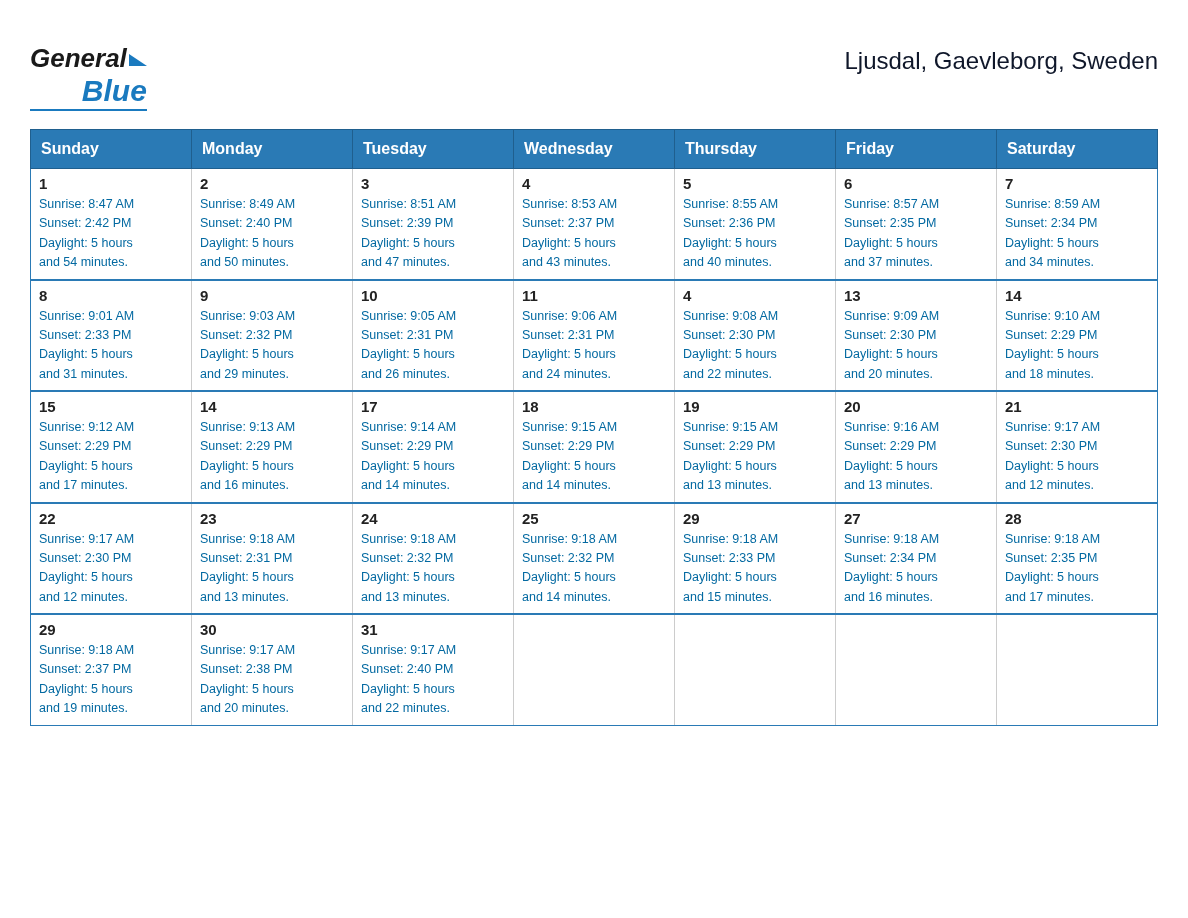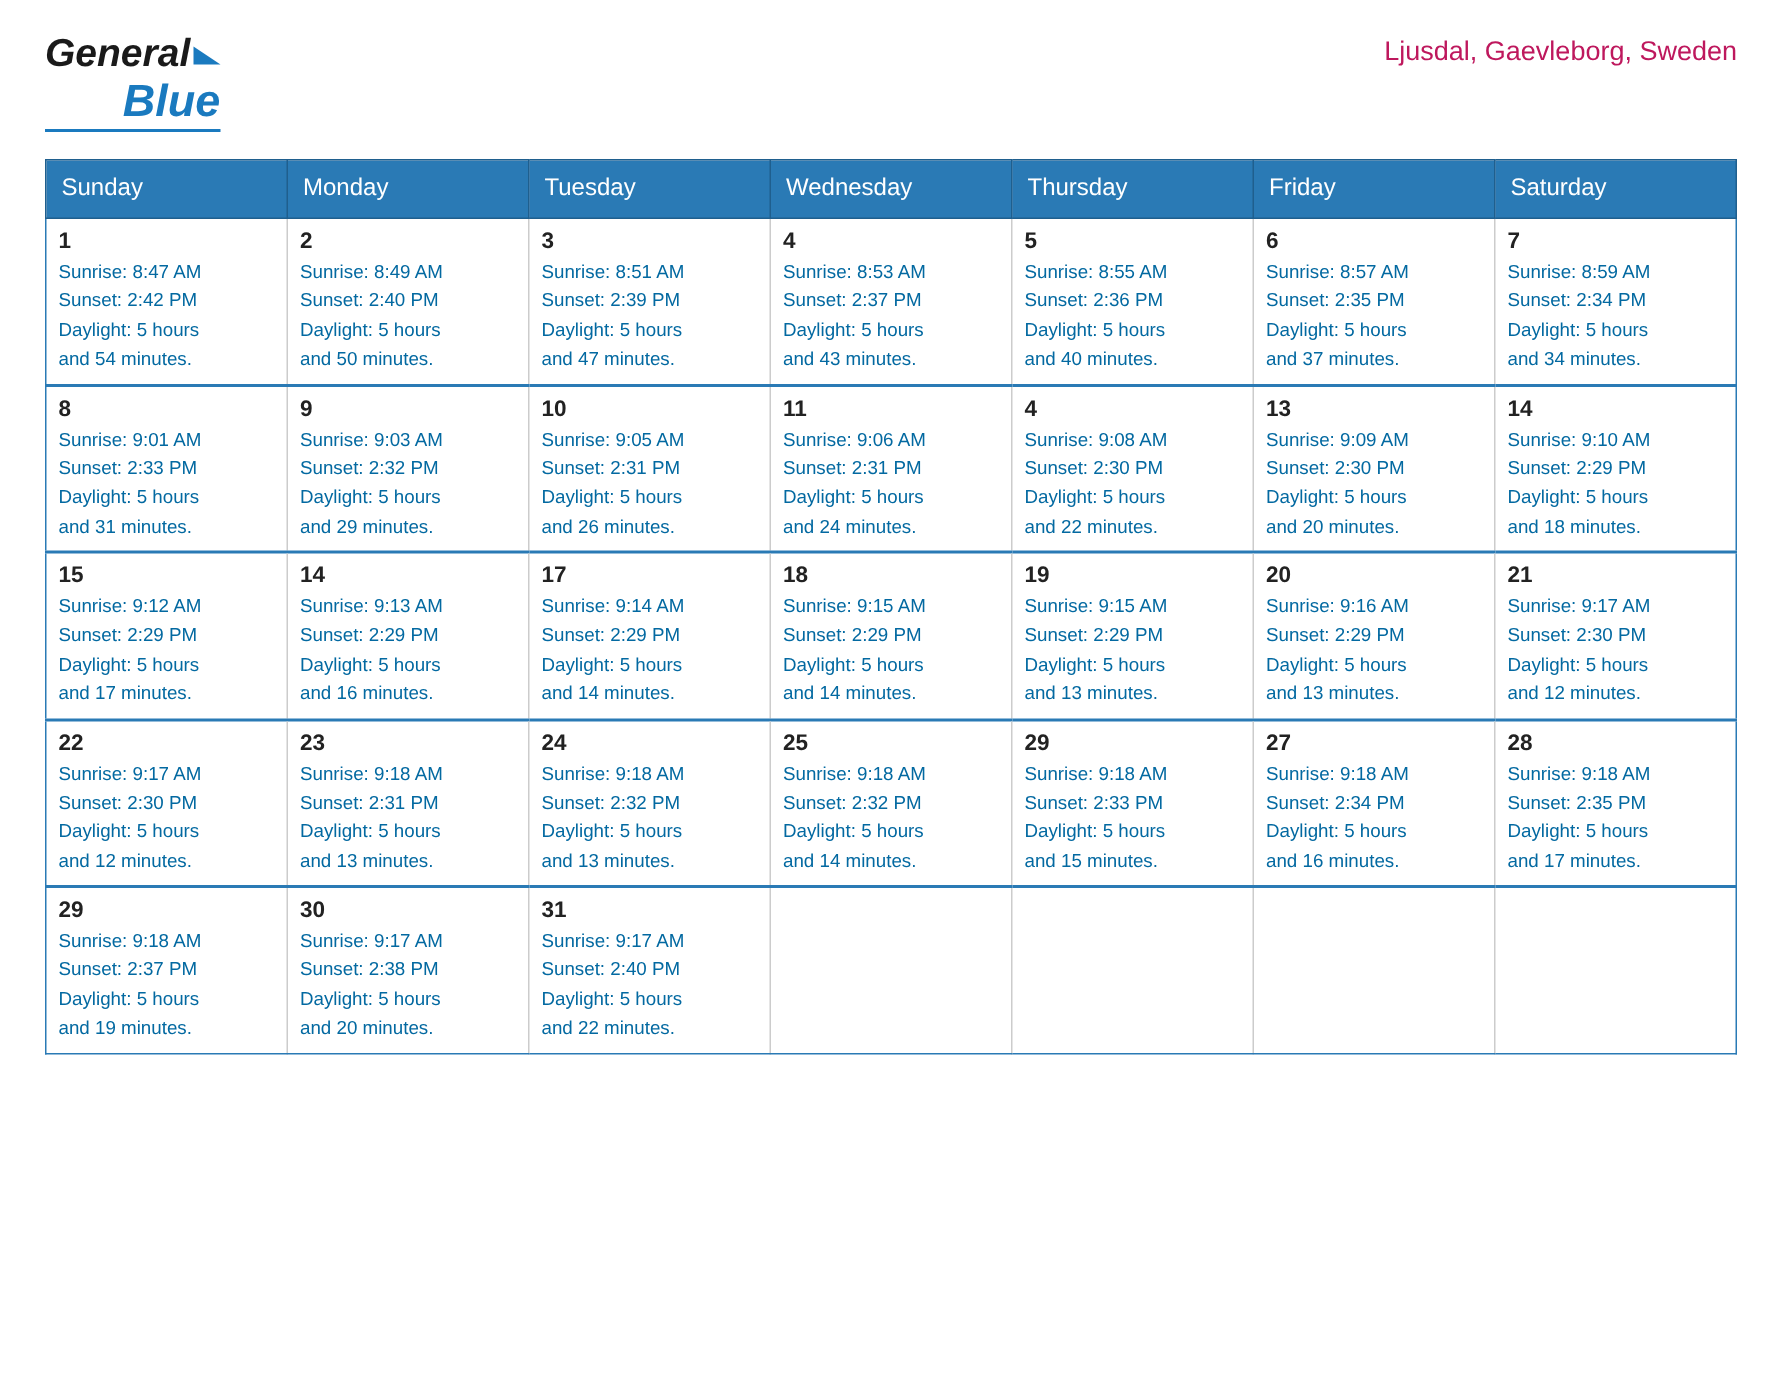--- a/index.html
+++ b/index.html
@@ -15,6 +15,7 @@
       justify-content: space-between;
       align-items: flex-start;
       margin-bottom: 18px;
+      margin-top: 23px;
     }
     .title-section {
       text-align: right;

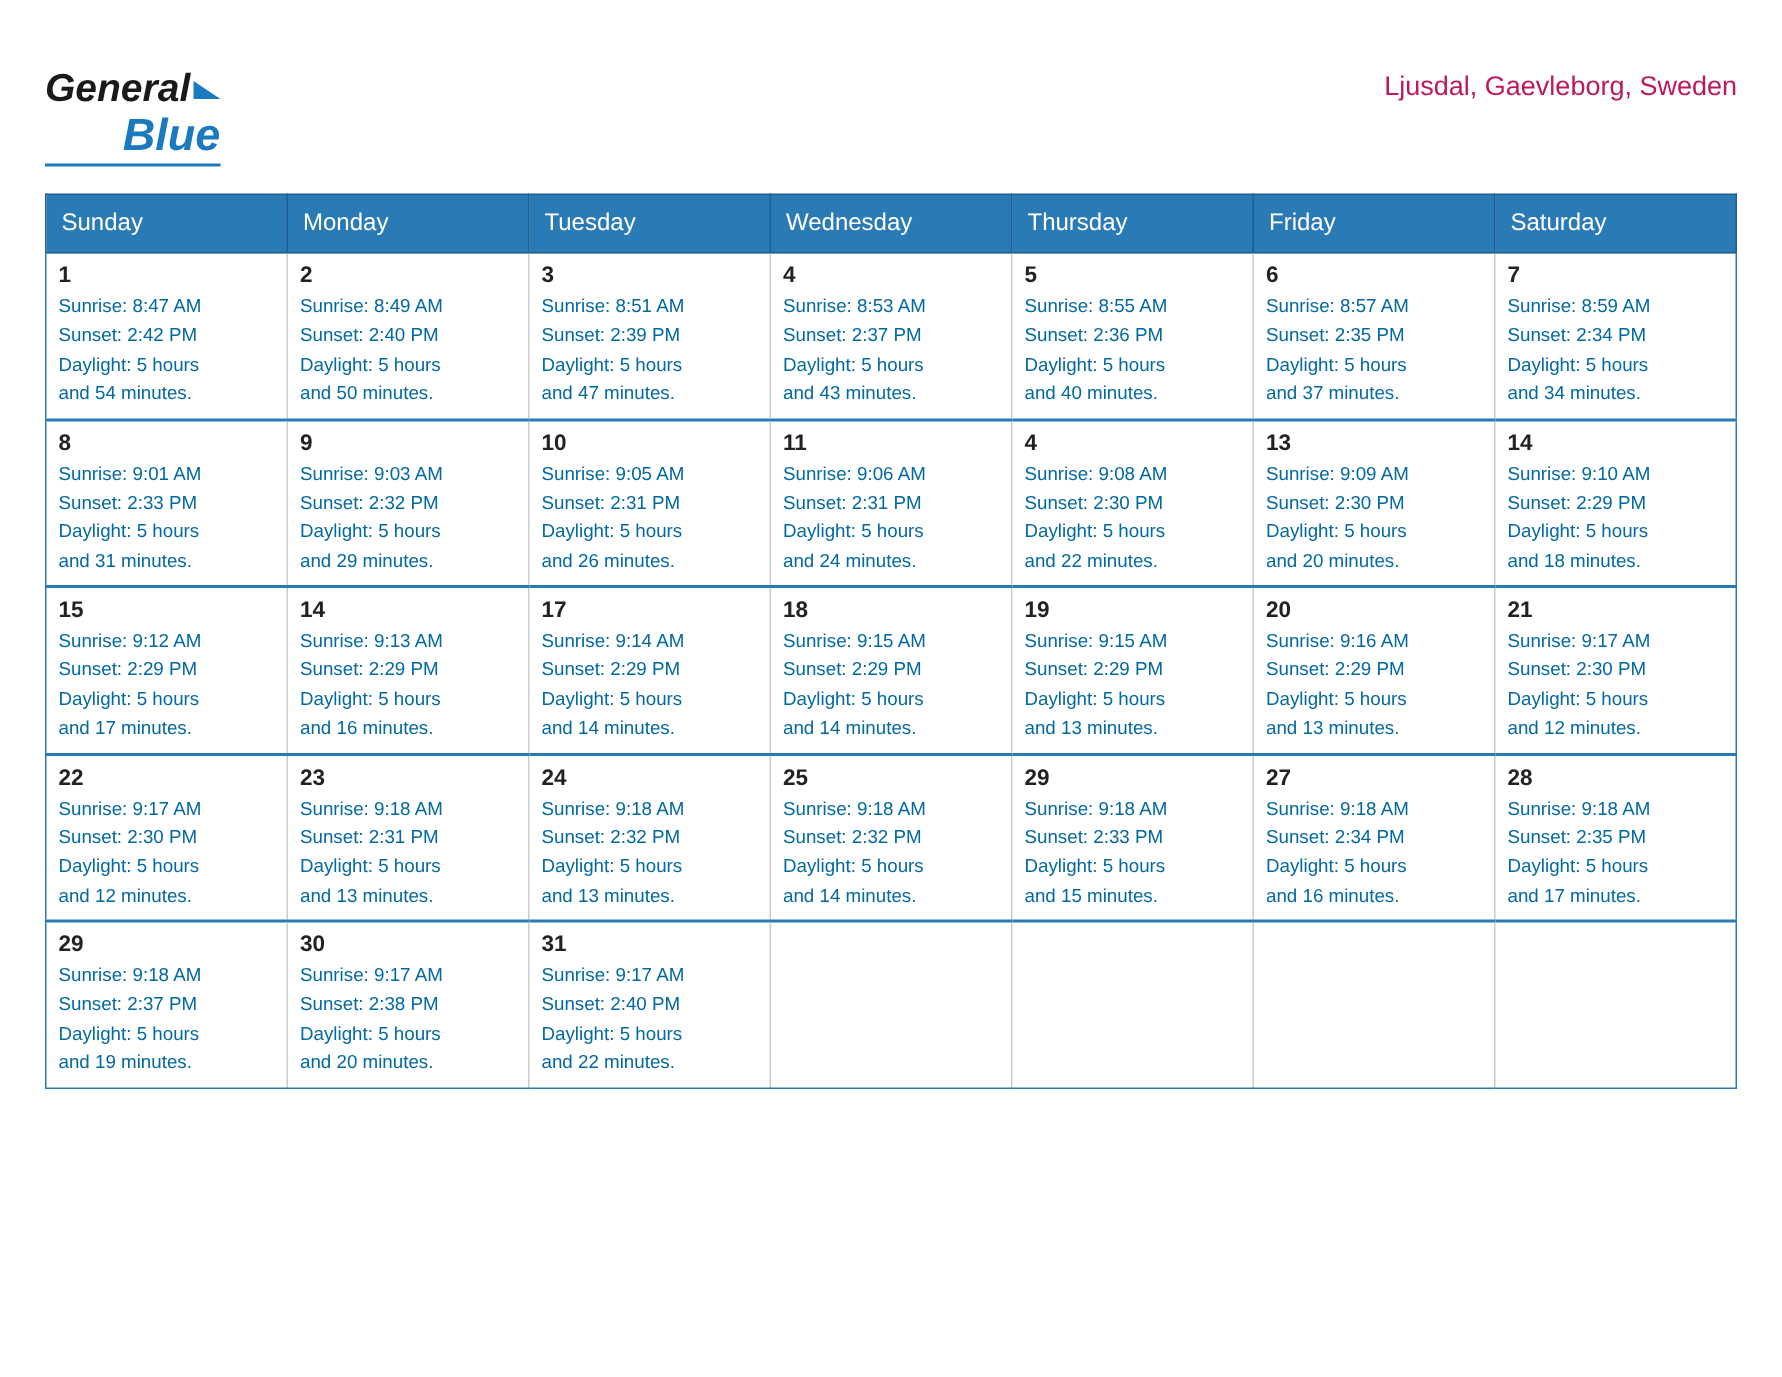--- a/index.html
+++ b/index.html
@@ -27,9 +27,9 @@
       line-height: 1.1;
     }
     .title-section h2 {
-      font-size: 18px;
+      font-size: 24px;
       font-weight: normal;
-      color: #be185d;
+      color: #0f172a;
       margin-top: 4px;
     }
     .calendar {

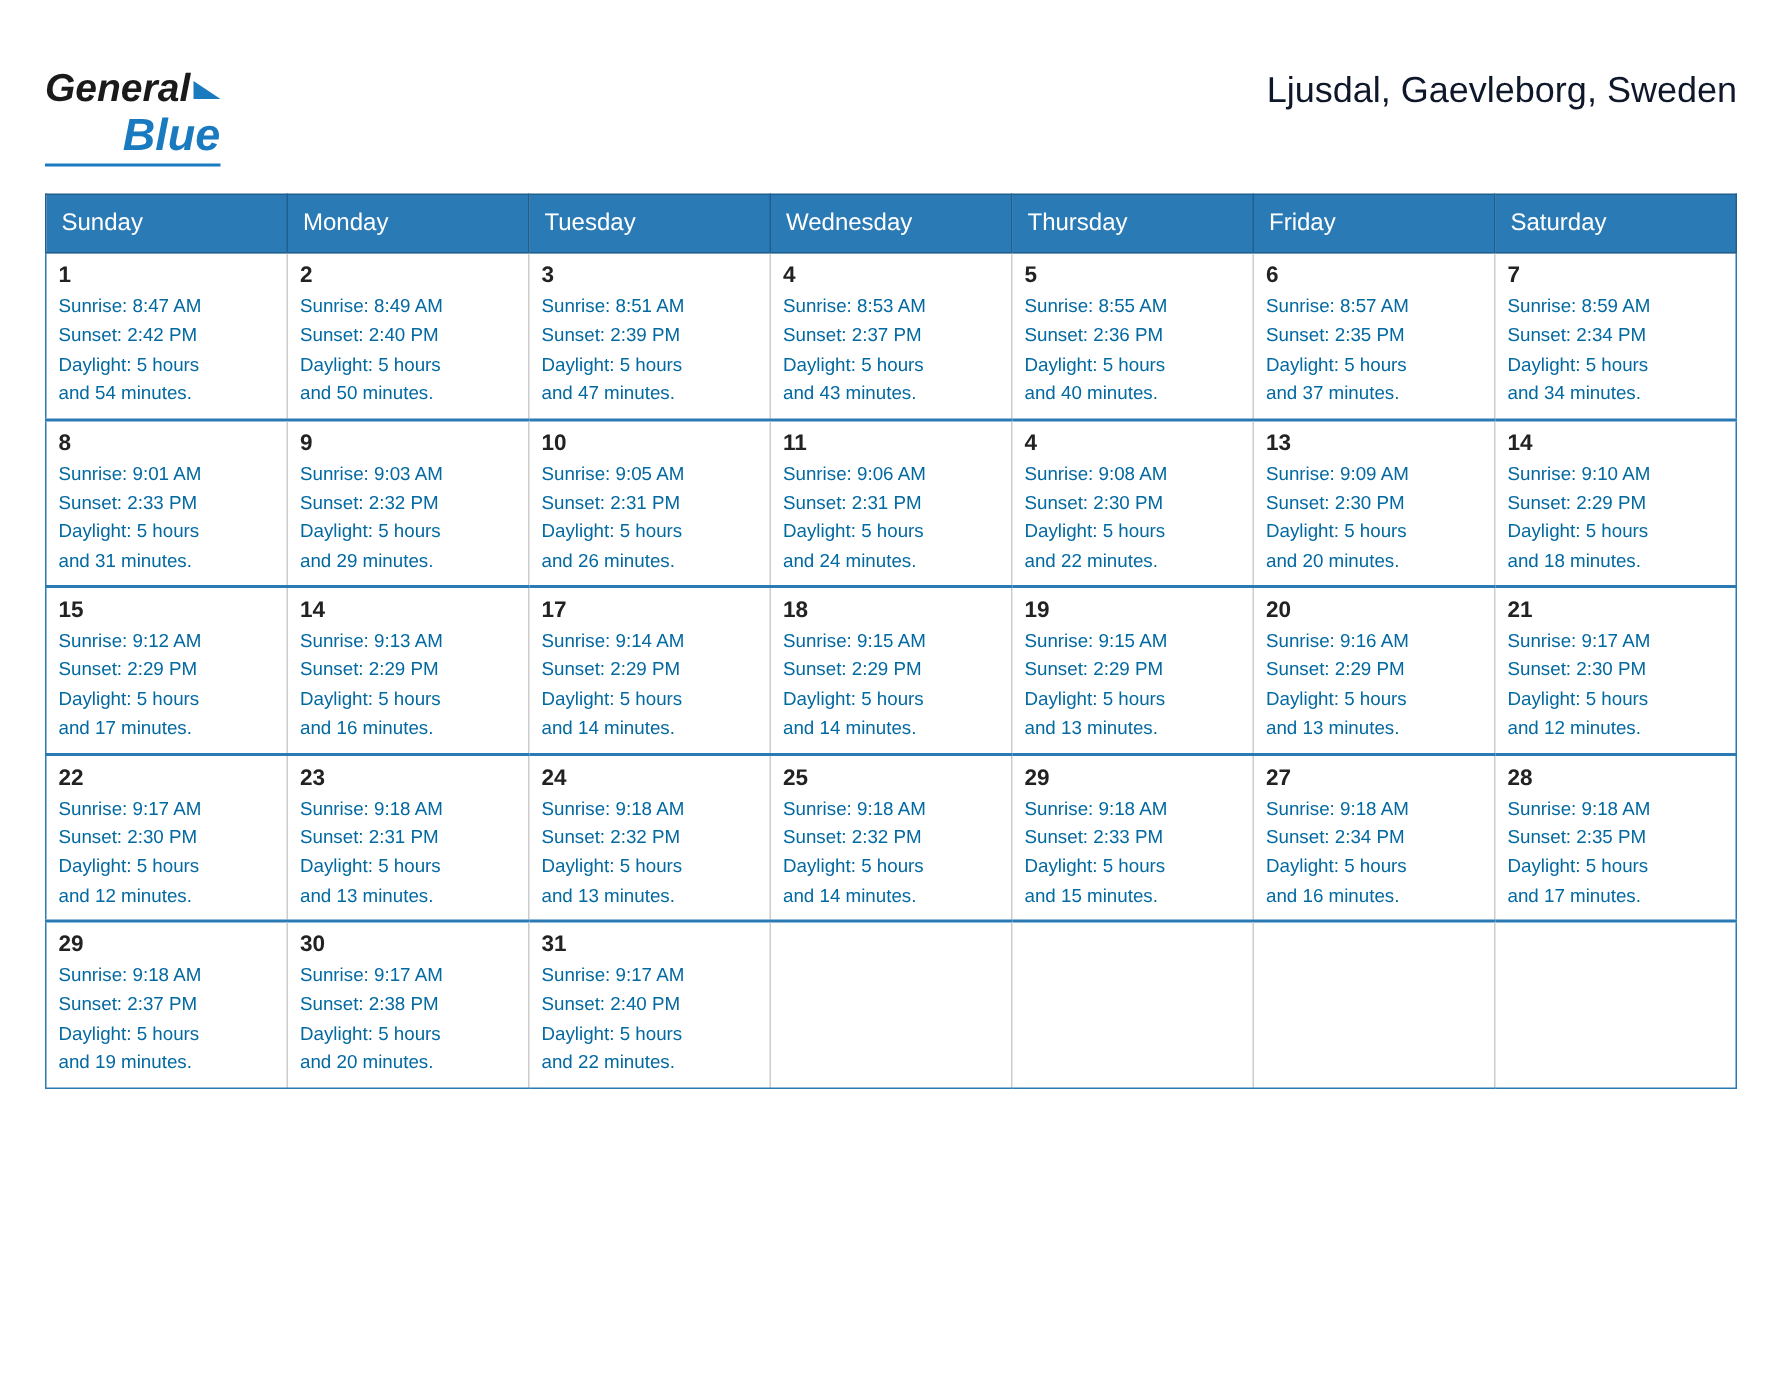--- a/index.html
+++ b/index.html
@@ -41,7 +41,7 @@
       background: #2a7ab5;
       color: #fff;
       font-size: 16px;
-      font-weight: normal;
+      font-weight: bold;
       padding: 10px 10px;
       text-align: left;
       border: 1px solid #1f5f8e;

